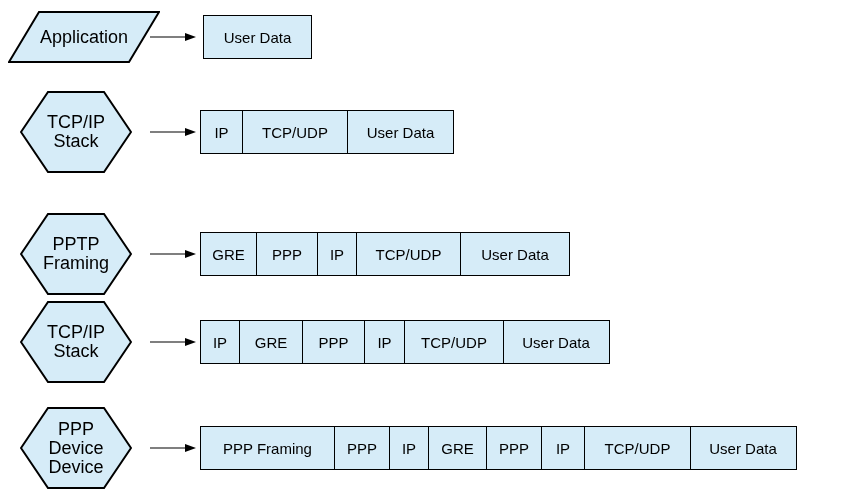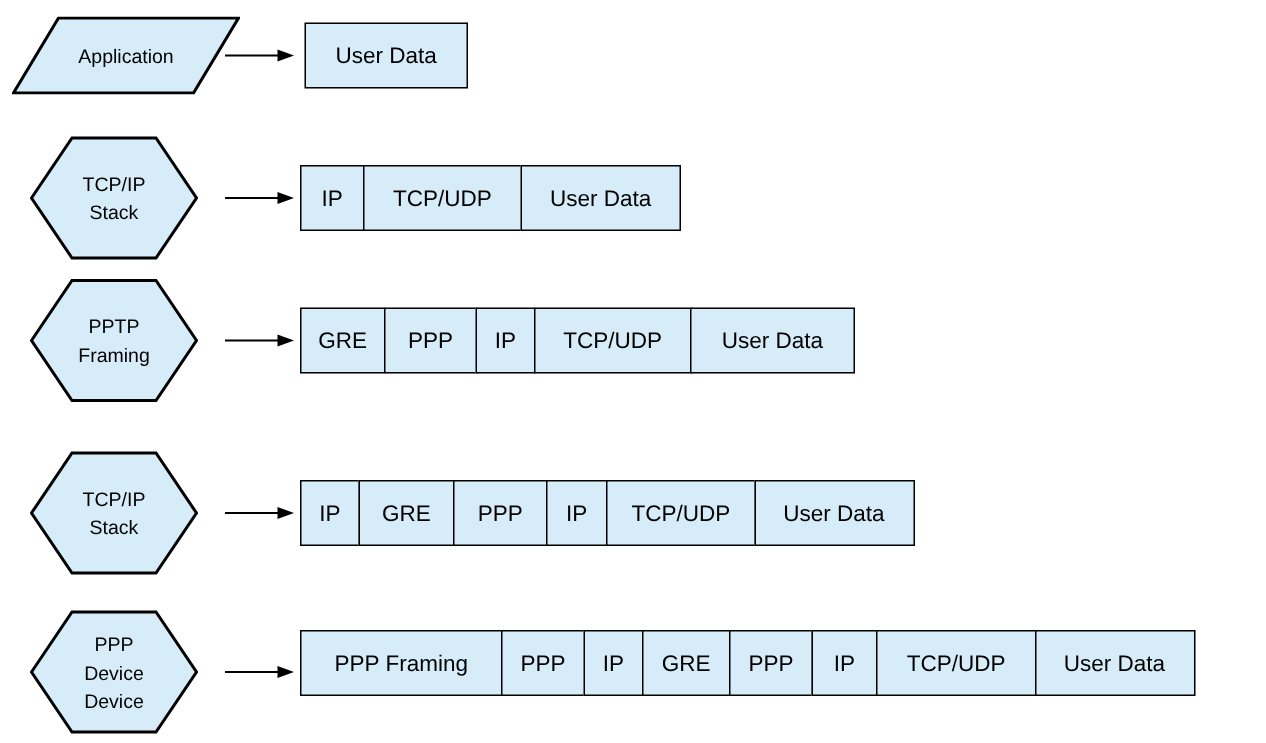--- a/index.html
+++ b/index.html
@@ -19,7 +19,7 @@
     position: absolute; inset: 0;
     display: flex; flex-direction: column;
     align-items: center; justify-content: center;
-    font-size: 13px; line-height: 19px; text-align: right;
+    font-size: 18px; line-height: 19px; text-align: right;
   }
   .arrow { position: absolute; display: block; }
   .packet { position: absolute; display: flex; height: 32px; }

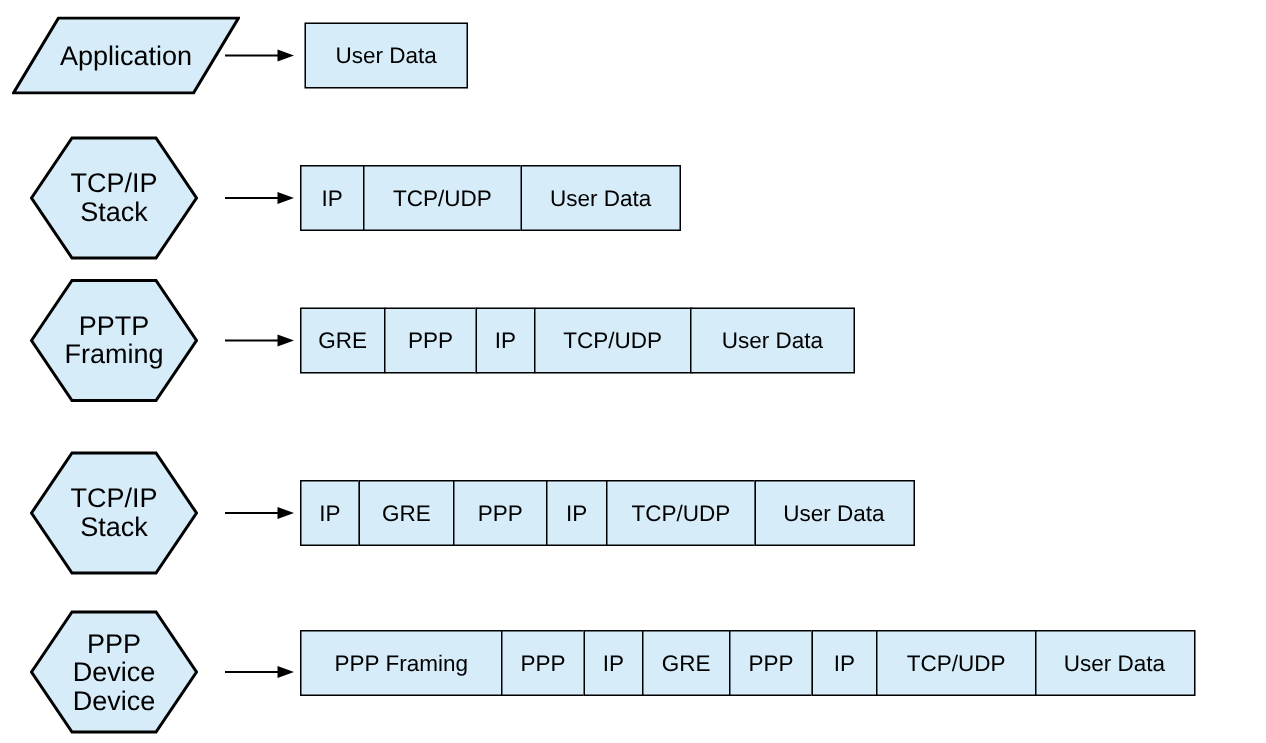--- a/index.html
+++ b/index.html
@@ -74,7 +74,7 @@
         <div class="segment" style="width: 107px; background: rgb(214, 236, 248);">User Data</div>
       </div>
     </div>
-    <div class="row" style="top: 179px;">
+    <div class="row" style="top: 206px;">
       <div class="stage" style="left: 20px; top: 6px; width: 112px; height: 84px;">
         <svg width="112" height="84">
           <polygon points="1,42 28,2 84,2 111,42 84,82 28,82" fill="#d6ecf8" stroke="#000000" stroke-width="2"></polygon>

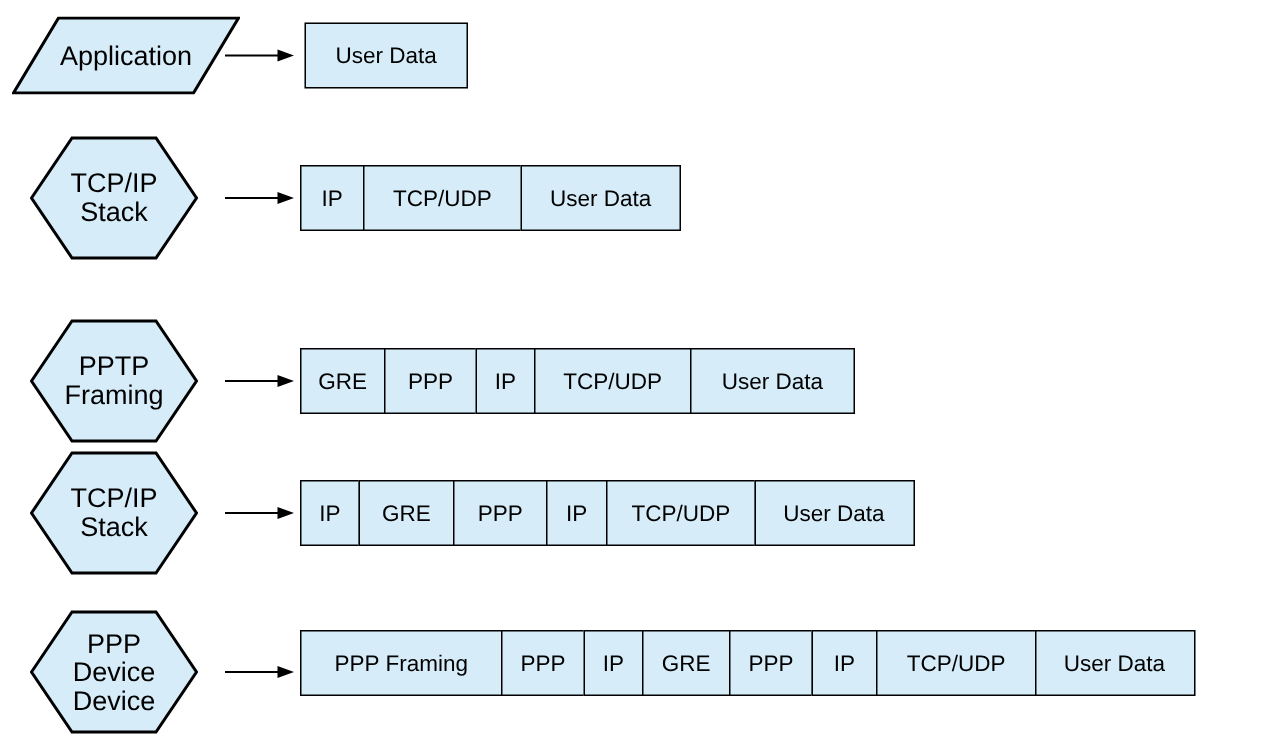--- a/index.html
+++ b/index.html
@@ -134,7 +134,7 @@
         <line x1="0" y1="6" x2="36" y2="6" stroke="#000000" stroke-width="1.2"></line>
         <polygon points="35,2 46,6 35,10" fill="#000000"></polygon>
       </svg>
-      <div class="packet" style="left: 200px; top: 26px; align-items: center;">
+      <div class="packet" style="left: 200px; top: 26px;">
         <div class="segment" style="width: 135px; background: rgb(214, 236, 248);">PPP Framing</div>
         <div class="segment" style="width: 57px; background: rgb(214, 236, 248);">PPP</div>
         <div class="segment" style="width: 40px; background: rgb(214, 236, 248);">IP</div>

